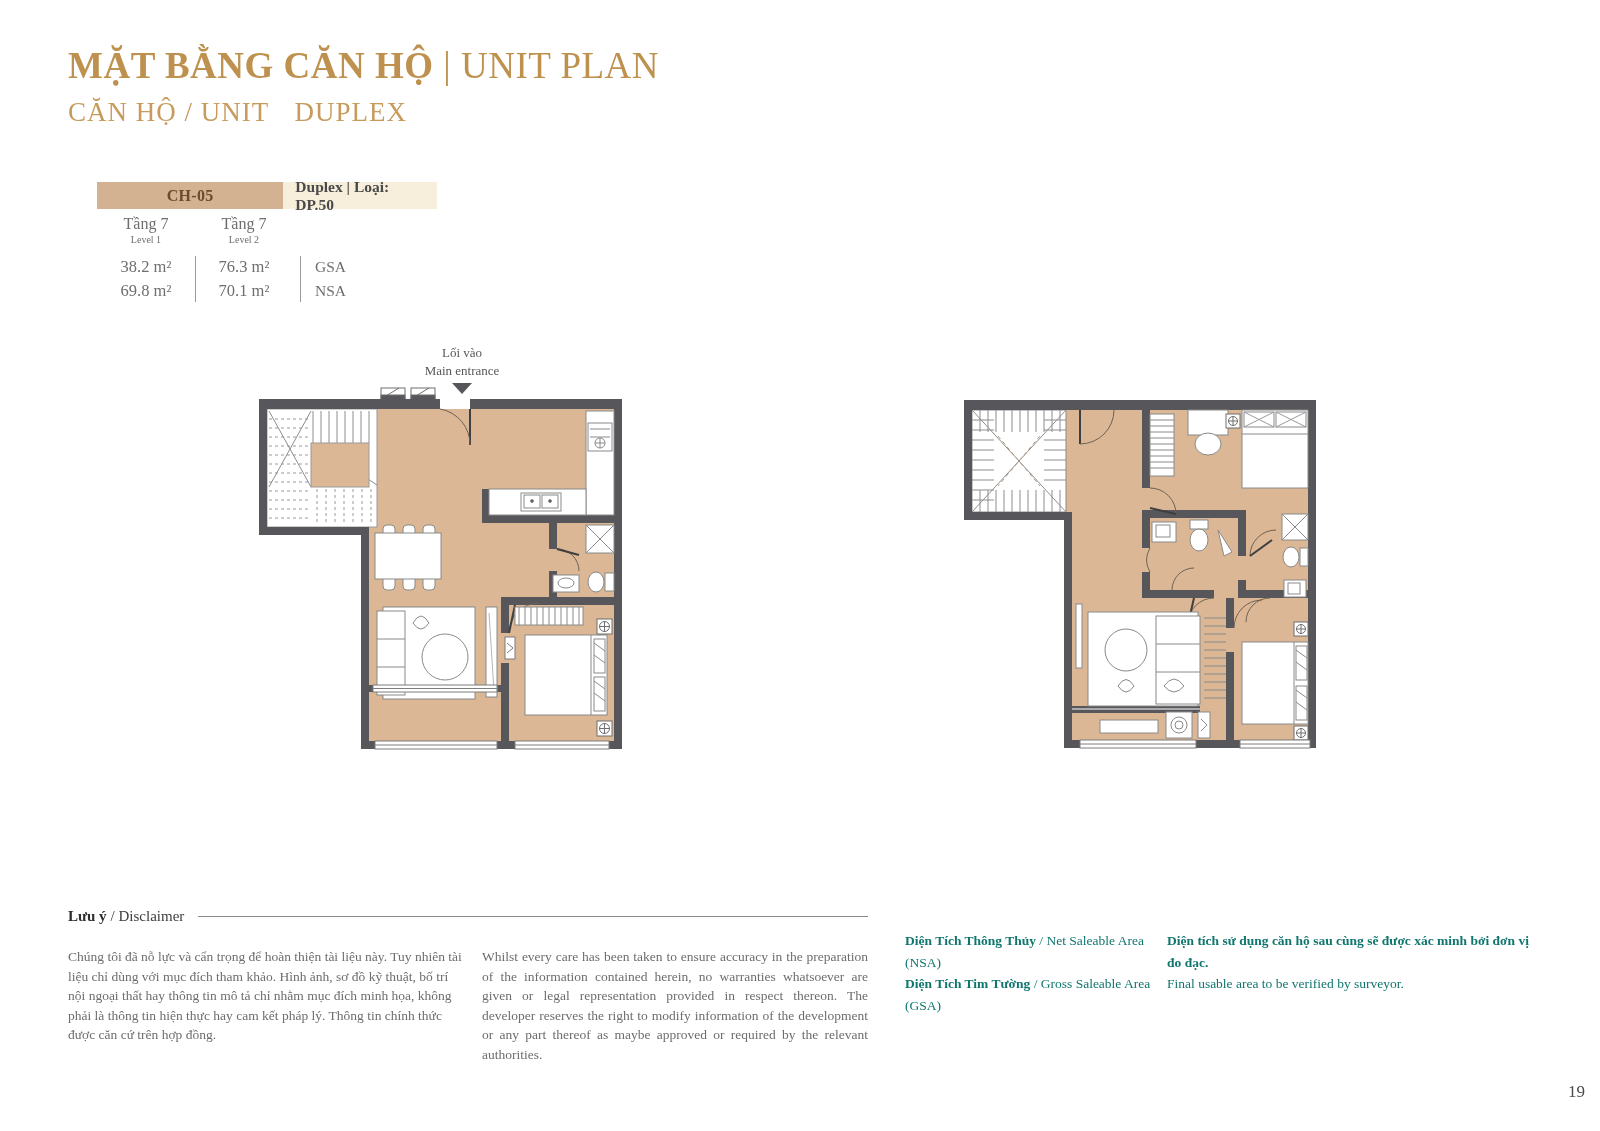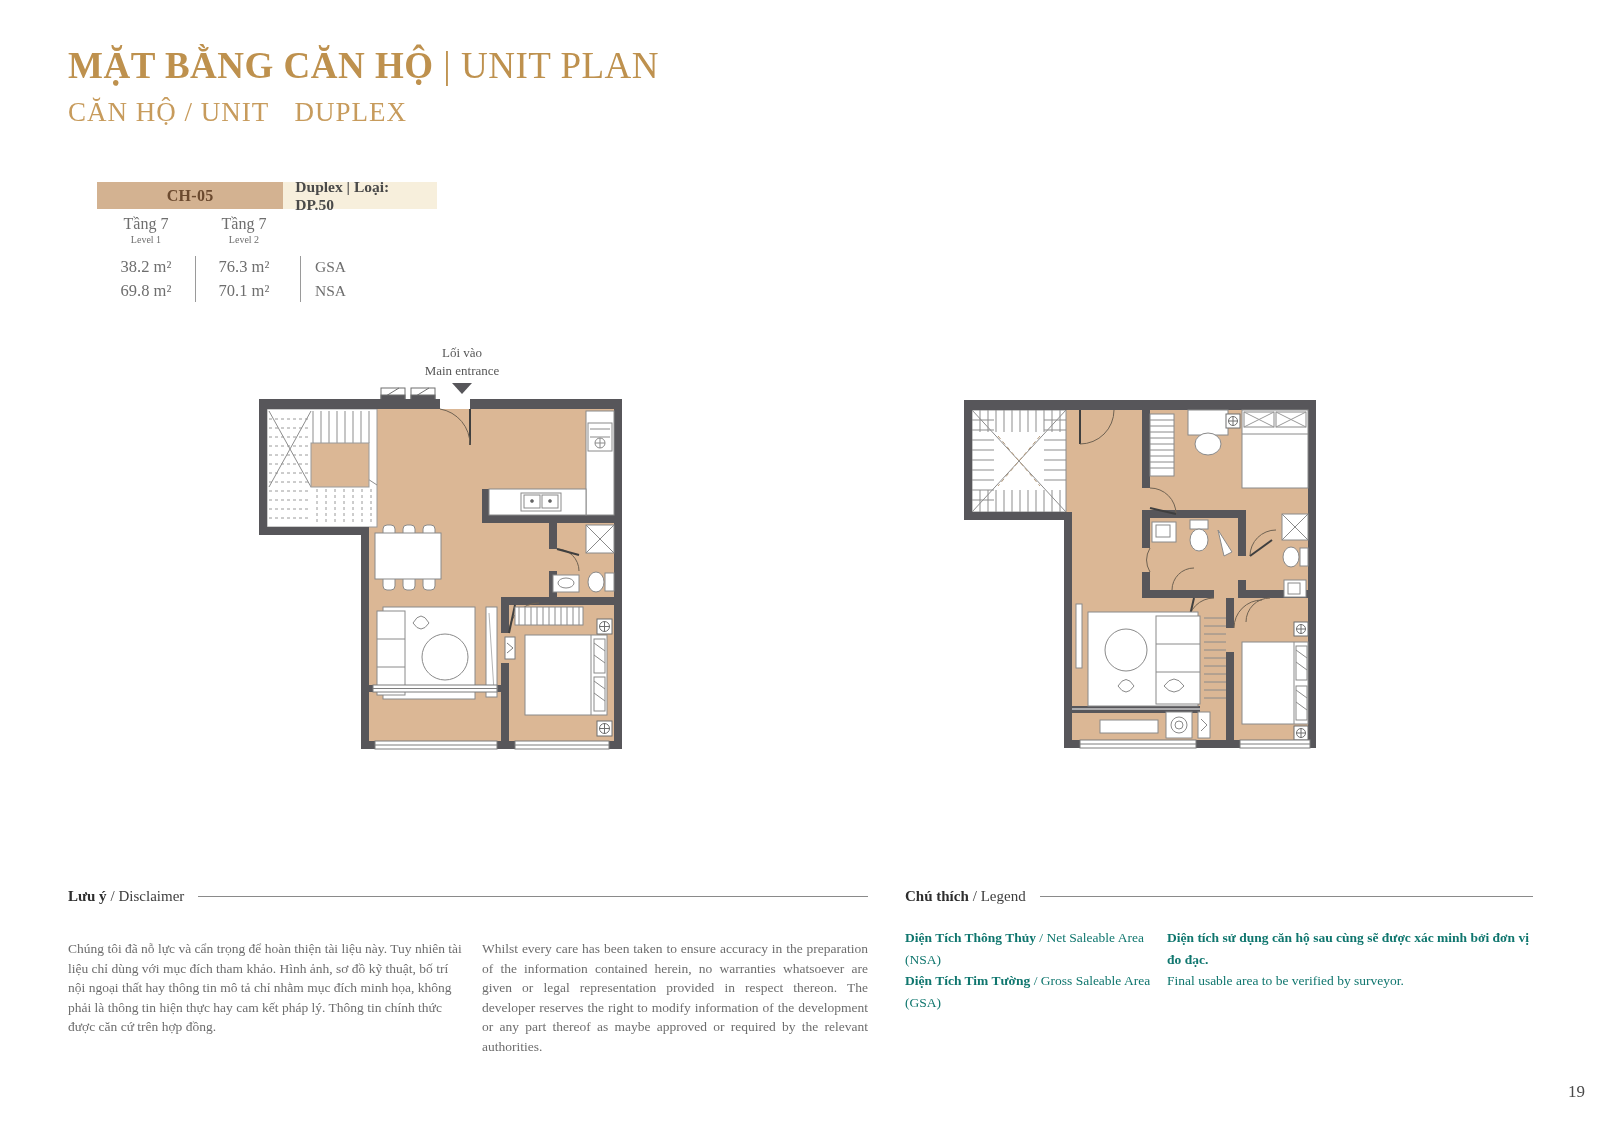--- a/index.html
+++ b/index.html
@@ -40,7 +40,7 @@
   .plan1 { position:absolute; left:253px; top:385px; }
   .plan2 { position:absolute; left:950px; top:390px; }
   
-  .foot-block { position:absolute; top:888px; color:#6D6D6D; }
+  .foot-block { position:absolute; top:908px; color:#6D6D6D; }
   .fb-left { left:68px; width:800px; }
   .fb-right { left:905px; width:628px; }
   .fb-head { display:flex; align-items:center; font-size:15px; color:#2E2E2E; }

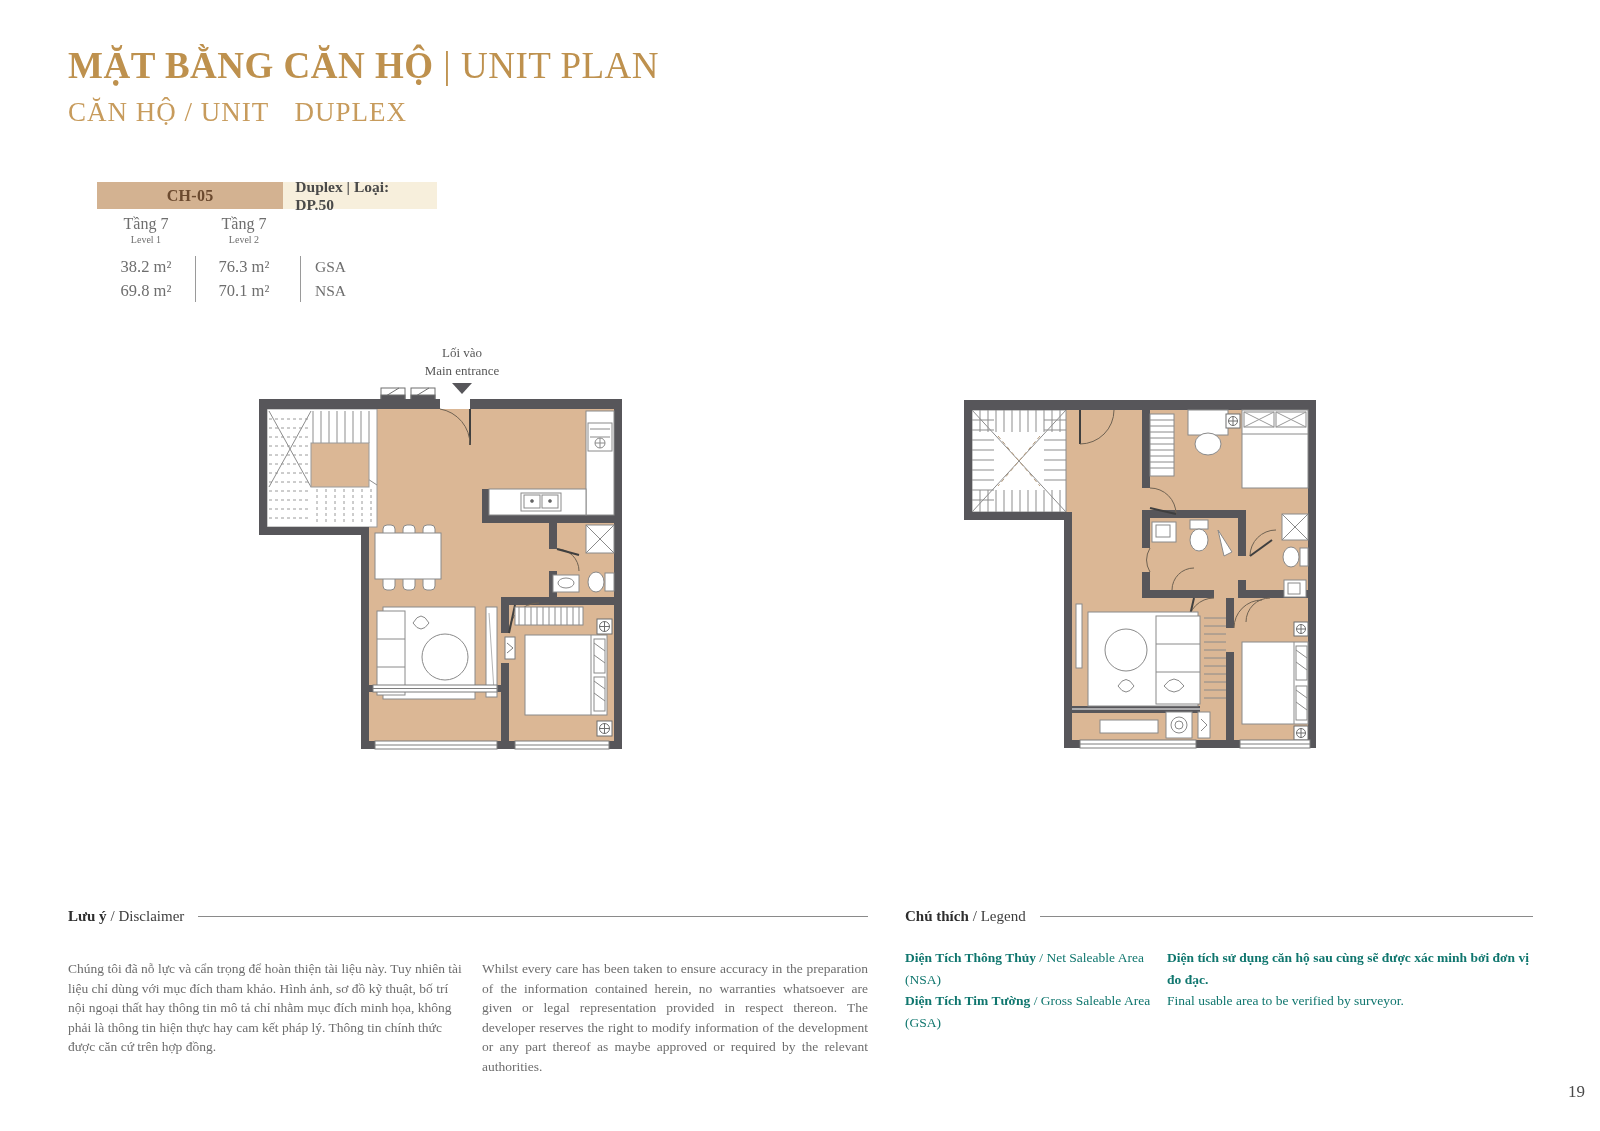--- a/index.html
+++ b/index.html
@@ -489,11 +489,6 @@
   </div>
 
   <div class="foot-block fb-right">
-    <div class="fb-head">
-      <span class="b">Chú thích</span>
-      <span class="r">/ Legend</span>
-      <span class="rule"></span>
-    </div>
     <div class="lg-cols">
       <div class="lg-c1">
         <div><span class="lg-b">Diện Tích Thông Thủy</span><span> / Net Saleable Area (NSA)</span></div>

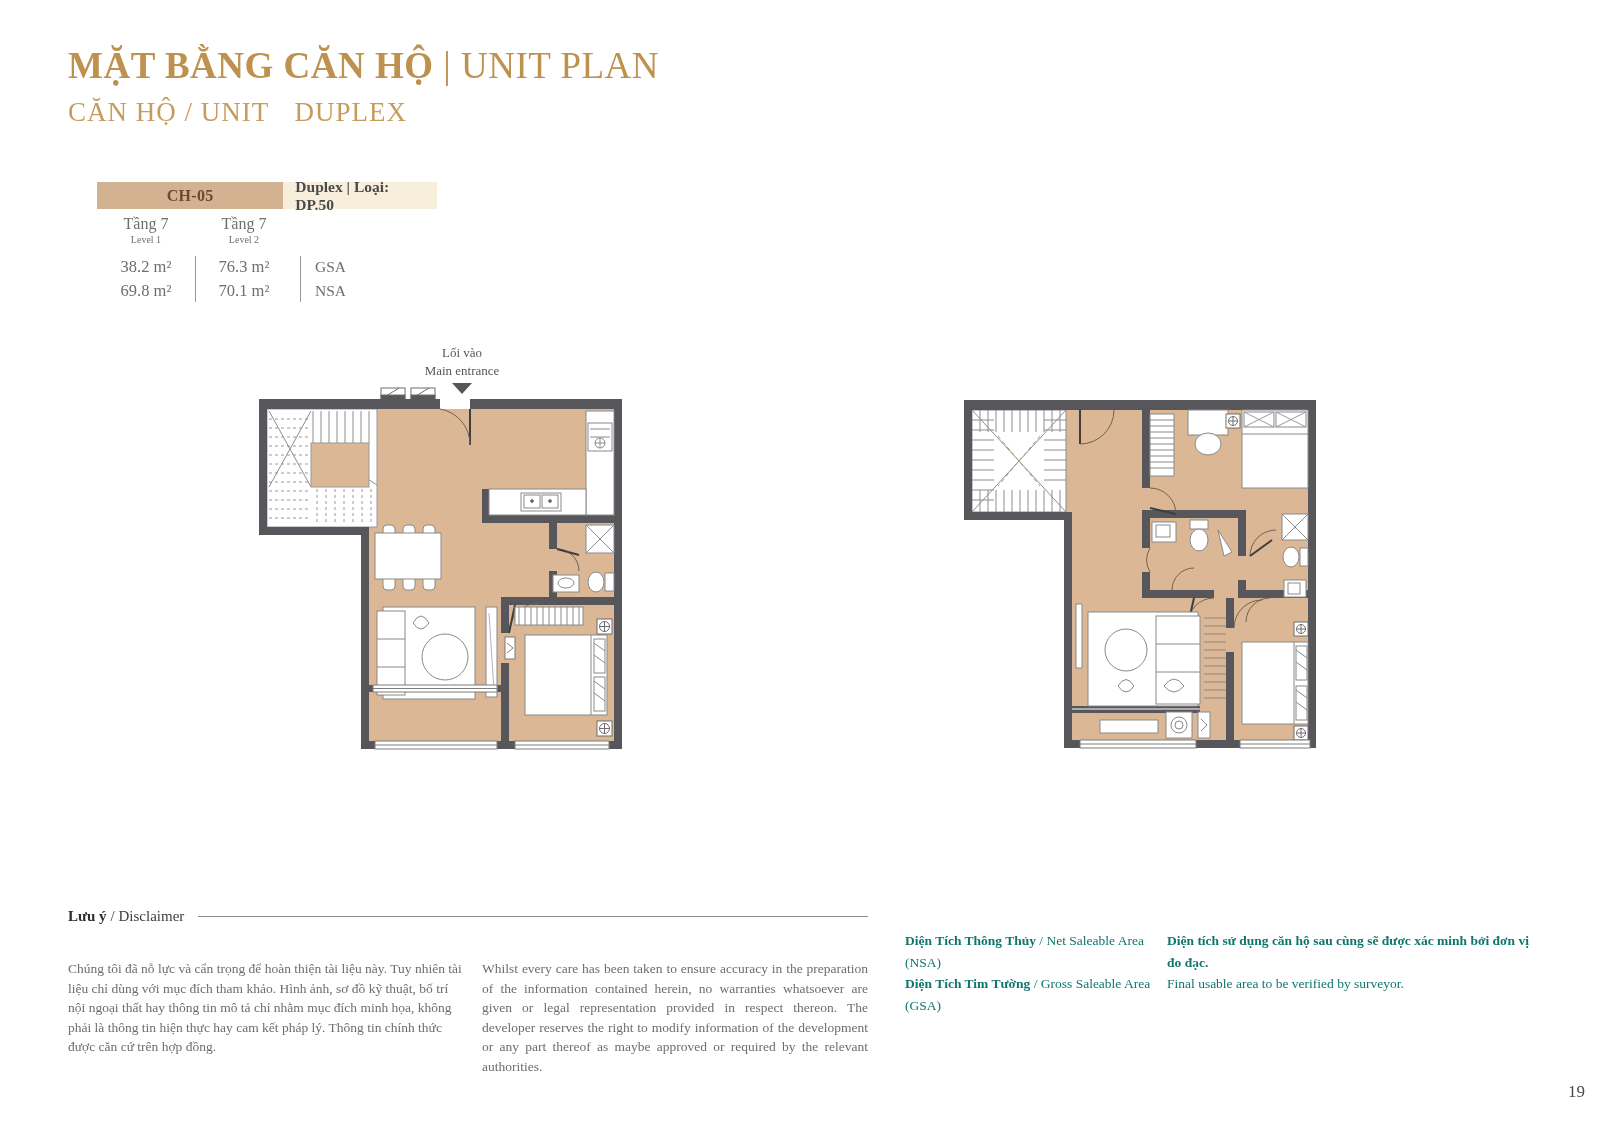--- a/index.html
+++ b/index.html
@@ -47,7 +47,7 @@
   .fb-head .b { font-weight:700; }
   .fb-head .r { color:#3d3d3d; margin-left:4px; }
   .fb-head .rule { flex:1; height:1px; background:#8a8a8a; margin-left:14px; }
-  .fb-cols { display:flex; margin-top:34px; }
+  .fb-cols { display:flex; margin-top:22px; }
   .fb-vi { width:398px; font-size:13.5px; line-height:1.45; }
   .fb-en { width:386px; margin-left:16px; font-size:13.5px; line-height:1.45; text-align:justify; }
   .lg-cols { display:flex; margin-top:22px; color:#0f766e; }

